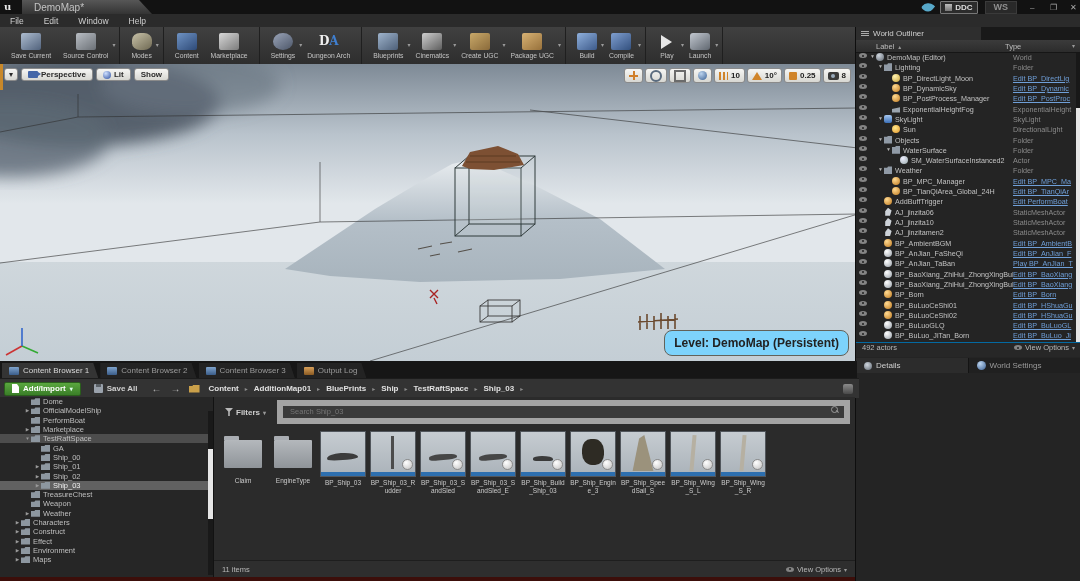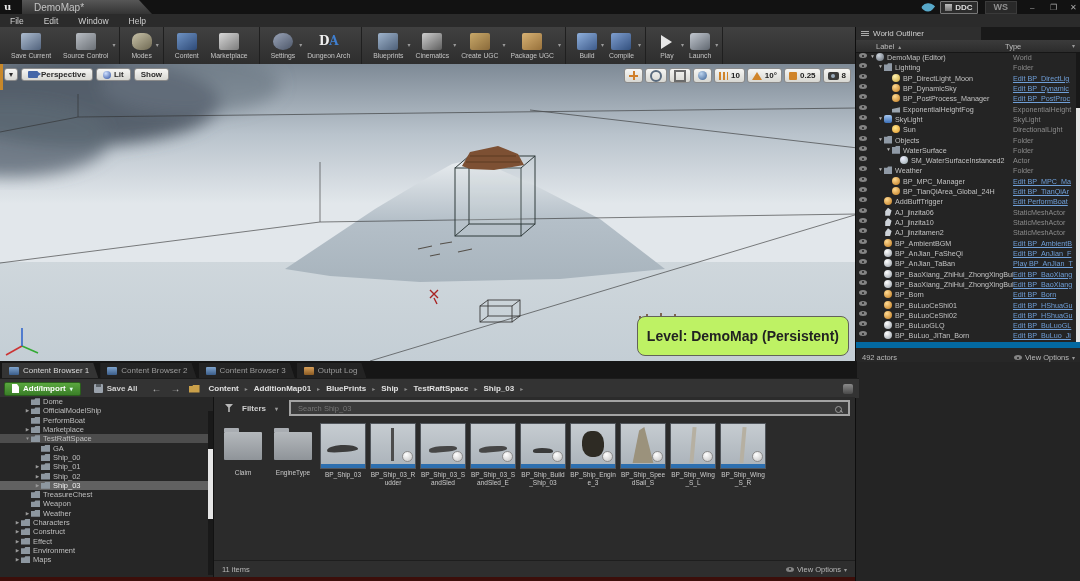--- a/index.html
+++ b/index.html
@@ -66,7 +66,7 @@
   .ssnap-ic{width:8px;height:8px;background:#d0842a;border-radius:1px}
   .camspd-ic{width:11px;height:8px;background:#3a3a3a;border-radius:2px;position:relative}
   .camspd-ic::after{content:"";position:absolute;left:3px;top:2px;width:4px;height:4px;border-radius:50%;background:#9ab}
-  .level-badge{position:absolute;right:6px;bottom:5px;background:#bef264;border:1px solid #62625a;border-radius:8px;font-size:14px;color:#222;padding:11px 9px;font-weight:bold}
+  .level-badge{position:absolute;right:6px;bottom:5px;background:#7dd3fc;border:1px solid #62625a;border-radius:8px;font-size:12px;color:#222;padding:5px 9px;font-weight:bold}
   
   #right-panel{position:absolute;left:855px;top:27px;width:225px;height:554px;background:#242424;border-left:1px solid #0e0e0e;display:flex;flex-direction:column}
   .panel-tabbar{display:flex;background:#191919;height:13px;flex:none}

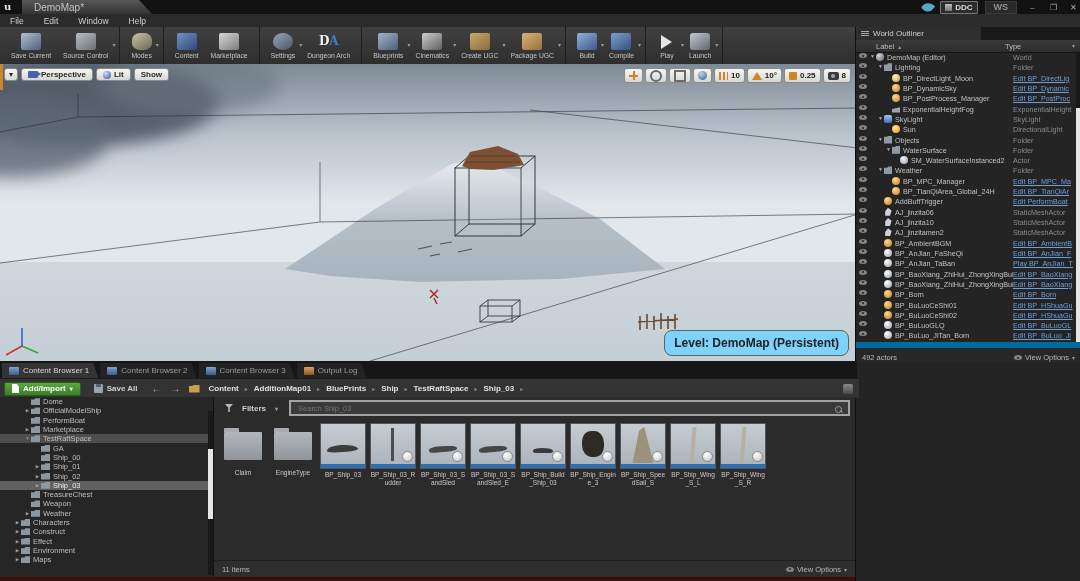--- a/index.html
+++ b/index.html
@@ -106,7 +106,7 @@
   .o-type.link{color:#6f9fd8;text-decoration:underline}
   .o-scroll{position:absolute;right:0;top:0;width:5px;height:289px;background:#181818}
   .o-thumb{position:absolute;right:0;top:55px;width:5px;height:235px;background:#e6e6e6}
-  .o-footer{height:14px;display:flex;align-items:flex-end;font-size:7.5px;padding:0 6px;background:#272727;border-top:6px solid #0369a1;flex:none;color:#b8b8b8}
+  .o-footer{height:14px;display:flex;align-items:flex-start;font-size:7.5px;padding:0 6px;background:#272727;border-top:1px solid #0369a1;flex:none;color:#b8b8b8}
   .spacer{flex:1}
   .viewopt{display:flex;align-items:center;gap:3px}
   .dd-sm{font-size:6px;color:#999}

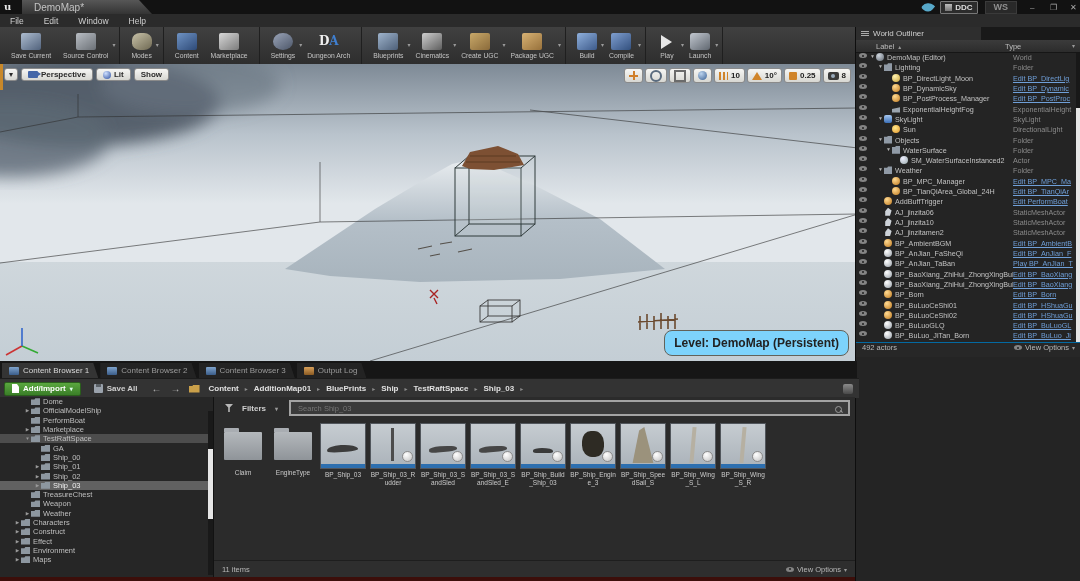--- a/index.html
+++ b/index.html
@@ -722,6 +722,16 @@
         <span class="dd-sm">▾</span>
       </span>
     </div>
+    <div class="details-tabs">
+      <div class="d-tab">
+        <span class="gear-ic"></span>
+        <span>Details</span>
+      </div>
+      <div class="d-tab inactive">
+        <span class="globe-ic"></span>
+        <span>World Settings</span>
+      </div>
+    </div>
   </div>
 
   <div id="cb-tabs">

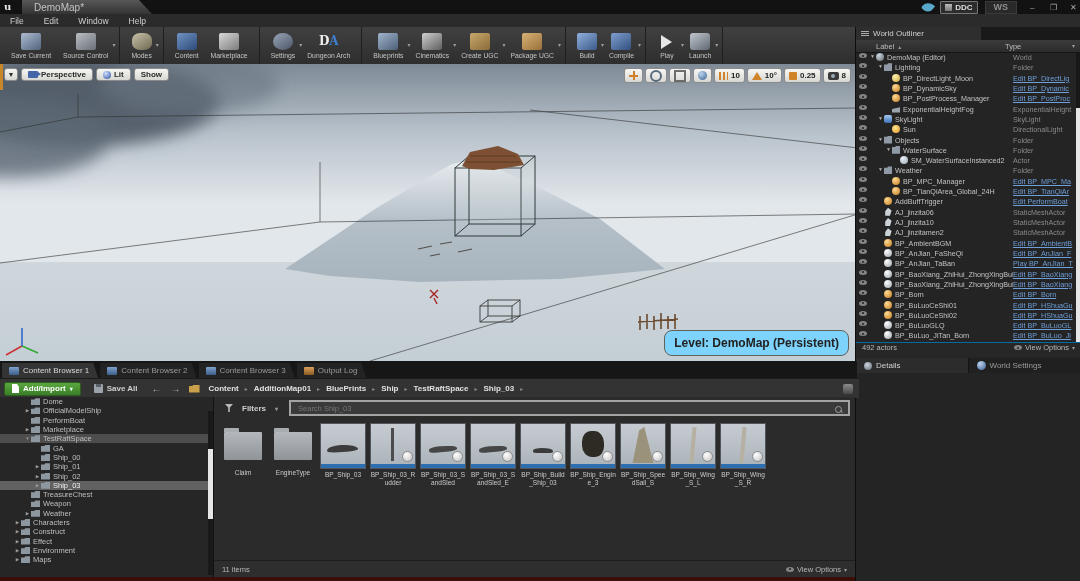--- a/index.html
+++ b/index.html
@@ -147,7 +147,7 @@
   #cb-assets{position:absolute;left:214px;top:397px;width:641px;height:163px;background:#2b2b2b}
   .filters-row{display:flex;align-items:center;gap:5px;padding:3px 5px}
   .funnel{width:8px;height:8px;background:#b8b8b8;clip-path:polygon(0 0,100% 0,60% 45%,60% 100%,40% 100%,40% 45%)}
-  .filters-btn{display:flex;align-items:center;gap:9px;font-size:8px;color:#d0d0d0;font-weight:bold;background:none;border:none;font-family:inherit}
+  .filters-btn{display:flex;align-items:center;gap:3px;font-size:8px;color:#d0d0d0;font-weight:bold;background:none;border:none;font-family:inherit}
   .asset-srch{flex:1;height:12px;background:#3a3a3a;border:2px solid #a3a3a3;display:flex;align-items:flex-end;padding:0 5px;gap:16px}
   .asset-srch input{flex:1;background:transparent;border:none;outline:none;font-size:7.5px;color:#aaa;font-family:inherit;min-width:0}
   .asset-grid{display:flex;gap:4px;padding:4px 6px;align-items:flex-start}

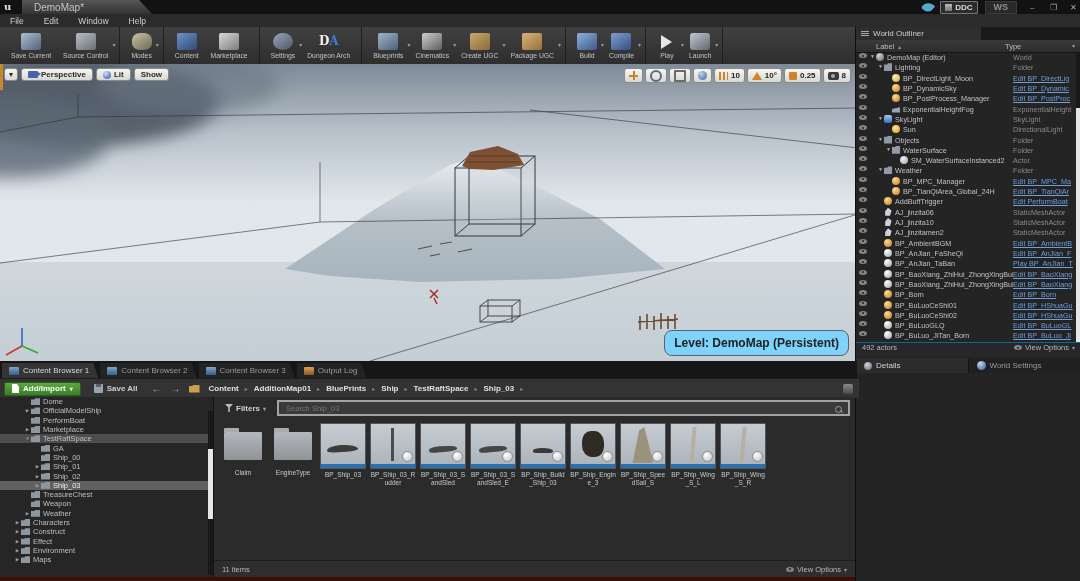--- a/index.html
+++ b/index.html
@@ -148,7 +148,7 @@
   .filters-row{display:flex;align-items:center;gap:5px;padding:3px 5px}
   .funnel{width:8px;height:8px;background:#b8b8b8;clip-path:polygon(0 0,100% 0,60% 45%,60% 100%,40% 100%,40% 45%)}
   .filters-btn{display:flex;align-items:center;gap:3px;font-size:8px;color:#d0d0d0;font-weight:bold;background:none;border:none;font-family:inherit}
-  .asset-srch{flex:1;height:12px;background:#3a3a3a;border:2px solid #a3a3a3;display:flex;align-items:flex-end;padding:0 5px;gap:16px}
+  .asset-srch{flex:1;height:12px;background:#3a3a3a;border:6px solid #a3a3a3;display:flex;align-items:flex-start;padding:0 5px;gap:16px}
   .asset-srch input{flex:1;background:transparent;border:none;outline:none;font-size:7.5px;color:#aaa;font-family:inherit;min-width:0}
   .asset-grid{display:flex;gap:4px;padding:4px 6px;align-items:flex-start}
   .tile{width:46px;display:flex;flex-direction:column;align-items:center}

